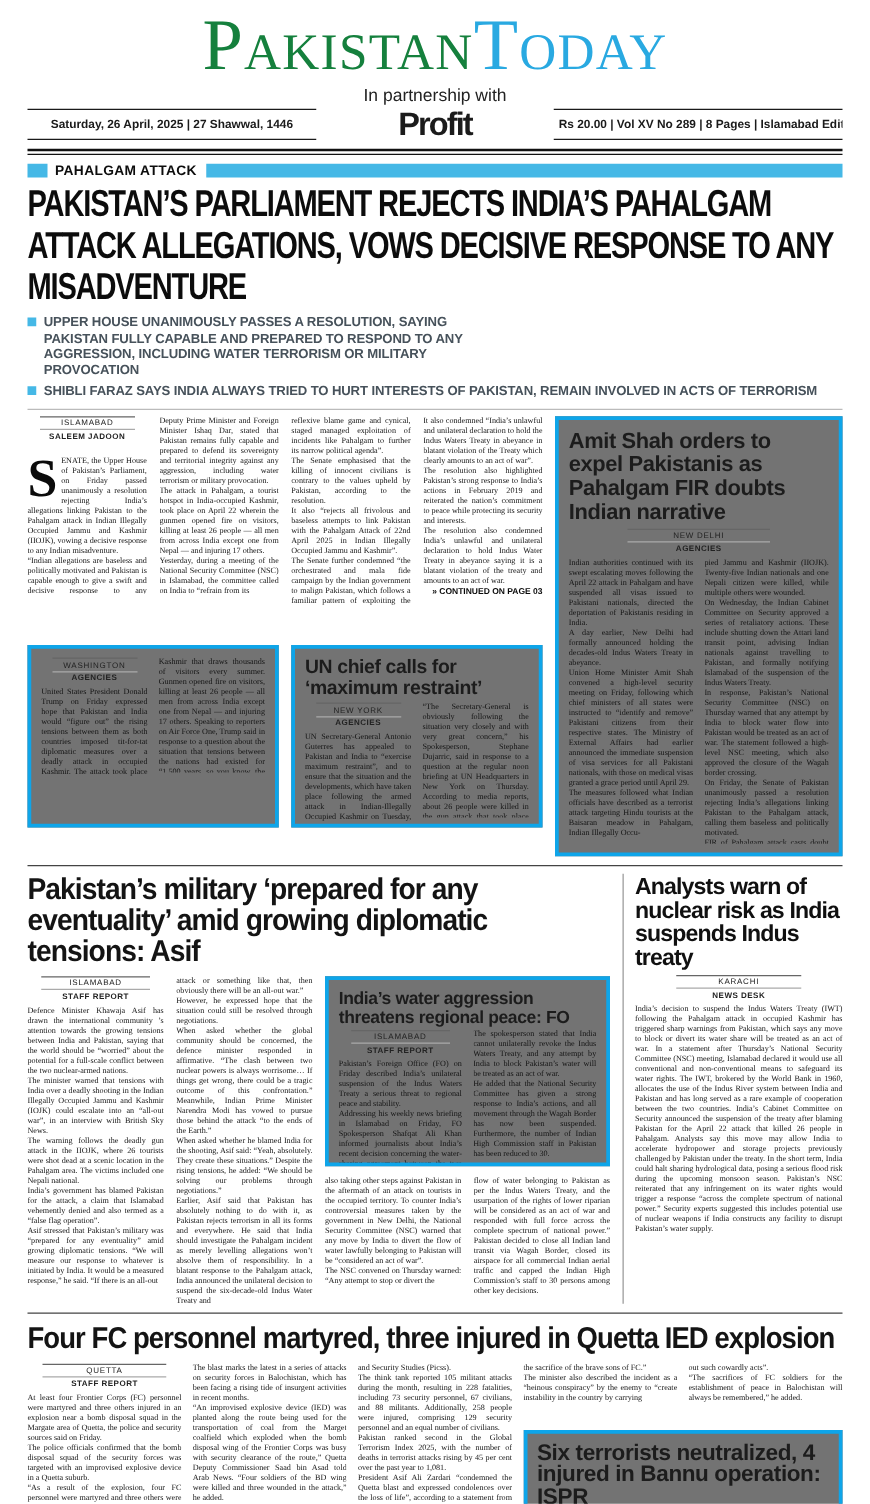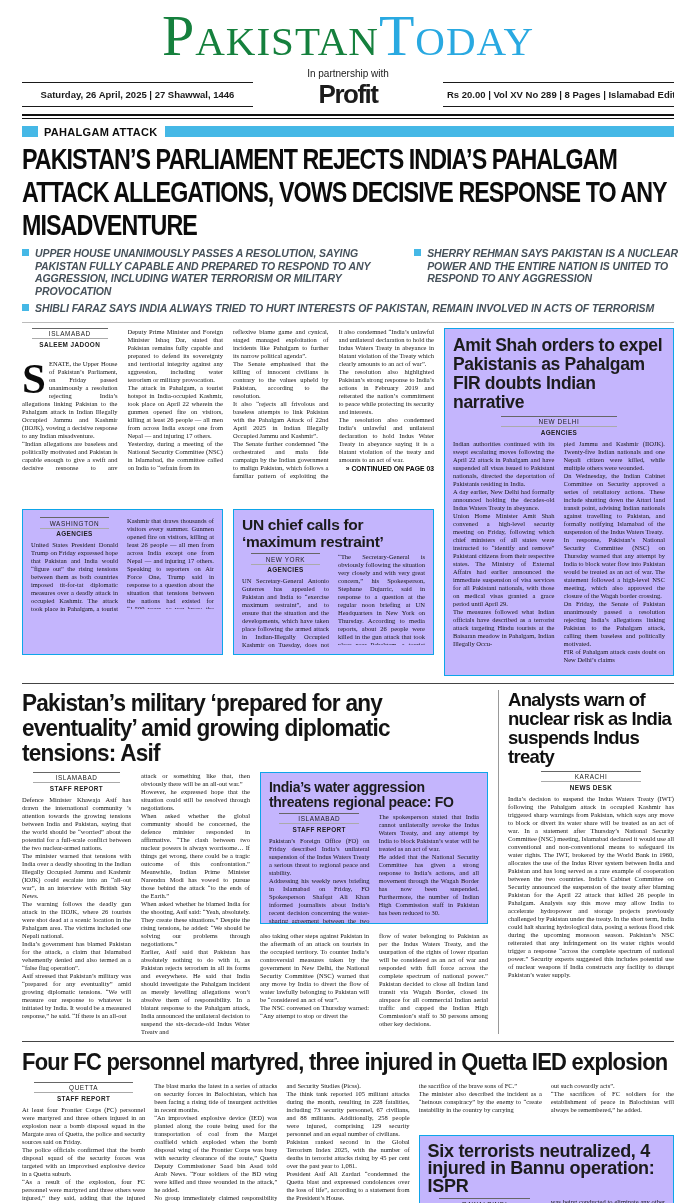--- a/index.html
+++ b/index.html
@@ -13,7 +13,7 @@
           font-size:58px; line-height:60px; letter-spacing:1px; }
   .logo .t1 { color:#15803d; }
   .logo .t2 { color:#29a9e1; }
-  .partnership { font-family:"Liberation Sans", sans-serif; font-size:10px; color:#222; margin-top:2px; }
+  .partnership { font-family:"Liberation Sans", sans-serif; font-size:14px; color:#222; margin-top:2px; }
   .dateline-row { display:flex; align-items:center; margin-top:1px; }
   .rule-text { flex:1; border-top:1px solid #1a1a1a; border-bottom:1px solid #1a1a1a; padding:6px 4px;
                font-family:"Liberation Sans", sans-serif; font-weight:bold; font-size:9.5px; color:#1a1a1a;

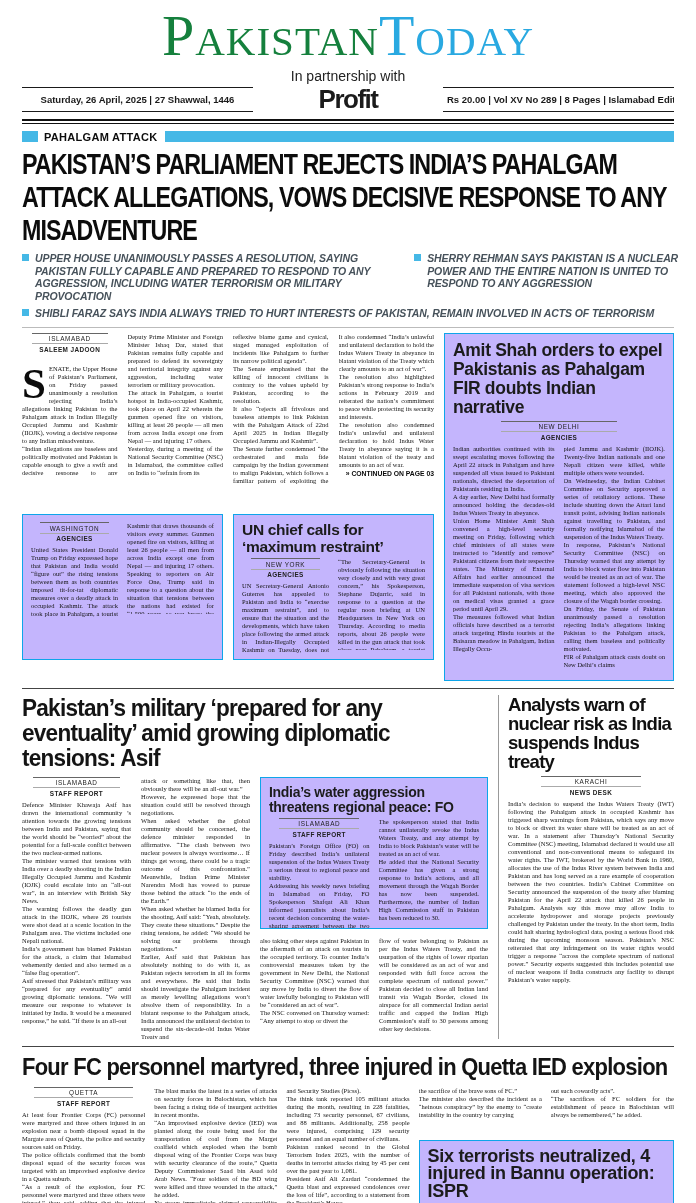--- a/index.html
+++ b/index.html
@@ -30,7 +30,7 @@
   .banner-h { margin-top:4px; font-family:"Liberation Sans", sans-serif; font-weight:bold; color:#0c0c0c;
               font-size:30px; line-height:33px; letter-spacing:-1.2px;
               width:129%; transform:scaleX(0.775); transform-origin:left top; }
-  .bullets { margin-top:6px; font-family:"Liberation Sans", sans-serif; color:#47525b;font-style:italic; }
+  .bullets { margin-top:6px; font-family:"Liberation Sans", sans-serif; color:#47525b; }
   .bullets-row { display:grid; grid-template-columns:58% 42%; column-gap:14px; }
   .bullet { display:flex; font-size:10.5px; line-height:12.5px; font-weight:bold; letter-spacing:-0.1px; }
   .bullet .bsq { flex:0 0 7px; width:7px; height:7px; background:#45b8e6; margin:2px 6px 0 0; }

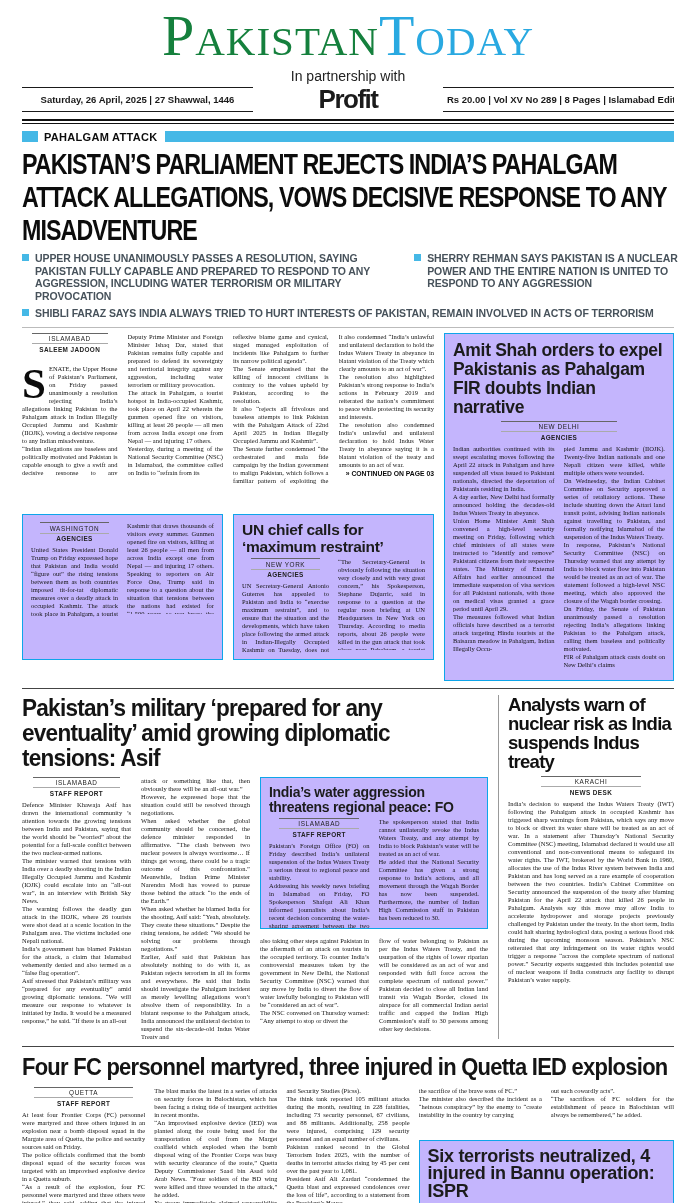--- a/index.html
+++ b/index.html
@@ -111,10 +111,6 @@
       <div class="bullet">
         <span class="bsq"></span>
         <span>UPPER HOUSE UNANIMOUSLY PASSES A RESOLUTION, SAYING PAKISTAN FULLY CAPABLE AND PREPARED TO RESPOND TO ANY AGGRESSION, INCLUDING WATER TERRORISM OR MILITARY PROVOCATION</span>
-      </div>
-      <div class="bullet">
-        <span class="bsq"></span>
-        <span>SHERRY REHMAN SAYS PAKISTAN IS A NUCLEAR POWER AND THE ENTIRE NATION IS UNITED TO RESPOND TO ANY AGGRESSION</span>
       </div>
     </div>
     <div class="bullet full">

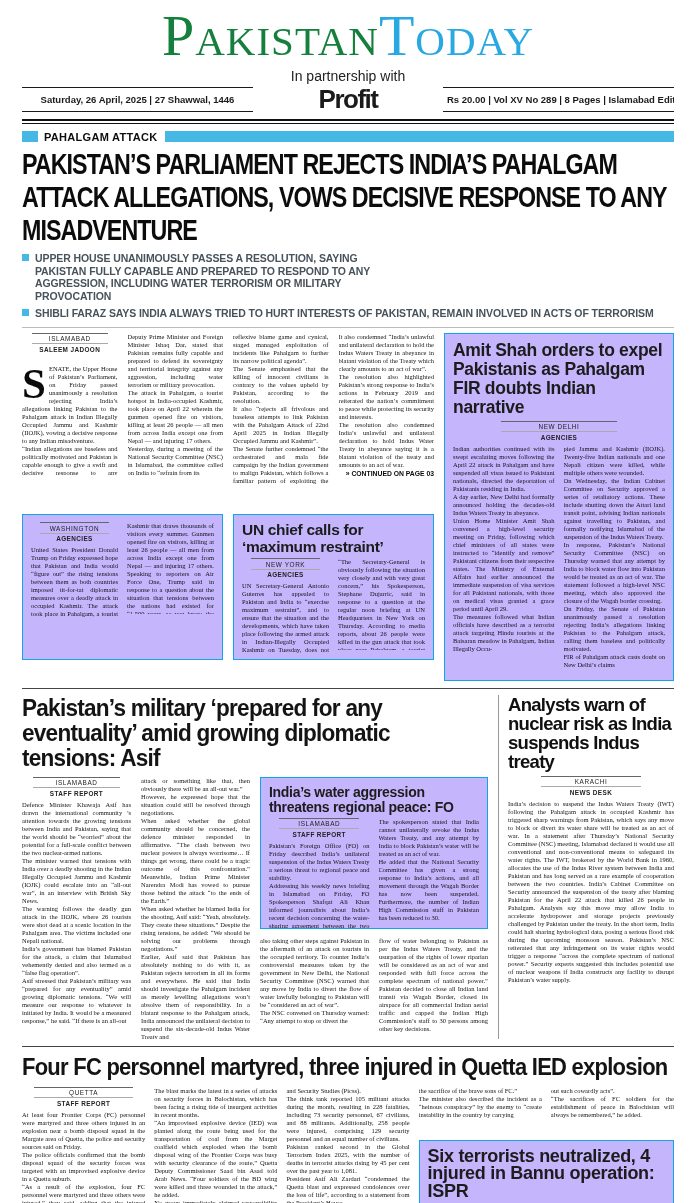--- a/index.html
+++ b/index.html
@@ -44,7 +44,7 @@
   .body-txt { font-size:6.5px; line-height:8px; text-align:justify; white-space:pre-line; overflow:hidden; color:#141414; }
   .dropcap { float:left; font-family:"Liberation Serif", serif; font-weight:bold; font-size:43px; line-height:34px; padding:2px 3px 0 0; color:#0b0b0b; }
   .continued { margin-top:3px; font-family:"Liberation Sans", sans-serif; font-weight:bold; font-size:6.8px; text-align:right; color:#0a0a0a; }
-  .gbox { background:#c4b5fd; border:1px solid #0ea5e9; padding:7px 8px; overflow:hidden; }
+  .gbox { background:#737373; border:3px solid #0ea5e9; padding:7px 8px; overflow:hidden; }
   .gbox h3 { font-family:"Liberation Sans", sans-serif; font-weight:bold; color:#1c1c1c; letter-spacing:-0.3px; }
   .two-col { display:grid; grid-template-columns:1fr 1fr; column-gap:9px; }
 

